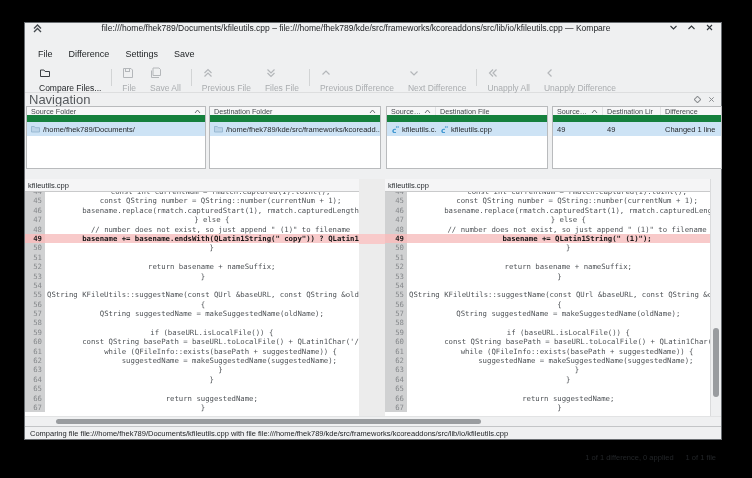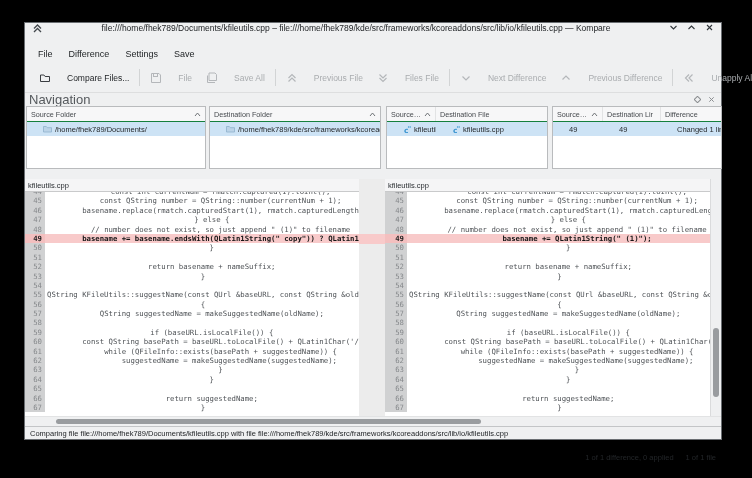--- a/index.html
+++ b/index.html
@@ -33,7 +33,7 @@
     height:30px; flex:0 0 30px; display:flex; align-items:center;
     padding:0 7px; font-size:8.5px; border-bottom:1px solid #dddedf;
   }
-  .tb-btn { display:flex; align-items:center; gap:16px; padding:0 7px; height:22px; white-space:nowrap; color:#232629; }
+  .tb-btn { display:flex; gap:4px; padding:0 7px; height:22px; white-space:nowrap; color:#232629;flex-direction:column; }
   .tb-btn.disabled { color:#a9acaf; }
   .tb-btn .ticon { display:flex; }
   .tb-sep { width:1px; height:17px; background:#d2d4d5; margin:0 3px; flex:0 0 1px; }

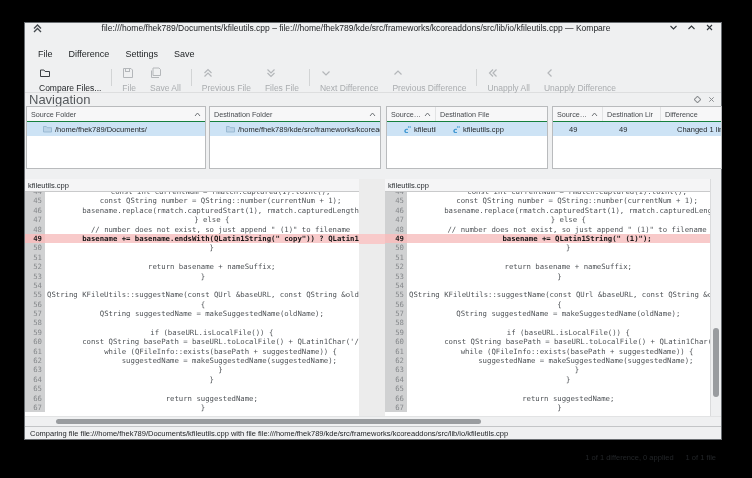--- a/index.html
+++ b/index.html
@@ -203,18 +203,18 @@
     <span class="tb-btn disabled">
       <span class="ticon">
           <svg width="12" height="12" viewBox="0 0 12 12">
+            <polyline points="2.5,7.5 6,4 9.5,7.5" fill="none" stroke="#b4b7ba" stroke-width="1.2"></polyline>
+          </svg>
+        </span>
+      <span>Previous Difference</span>
+    </span>
+    <span class="tb-btn disabled">
+      <span class="ticon">
+          <svg width="12" height="12" viewBox="0 0 12 12">
             <polyline points="2.5,4.5 6,8 9.5,4.5" fill="none" stroke="#b4b7ba" stroke-width="1.2"></polyline>
           </svg>
         </span>
       <span>Next Difference</span>
-    </span>
-    <span class="tb-btn disabled">
-      <span class="ticon">
-          <svg width="12" height="12" viewBox="0 0 12 12">
-            <polyline points="2.5,7.5 6,4 9.5,7.5" fill="none" stroke="#b4b7ba" stroke-width="1.2"></polyline>
-          </svg>
-        </span>
-      <span>Previous Difference</span>
     </span>
     <span class="tb-sep"></span>
     <span class="tb-btn disabled">

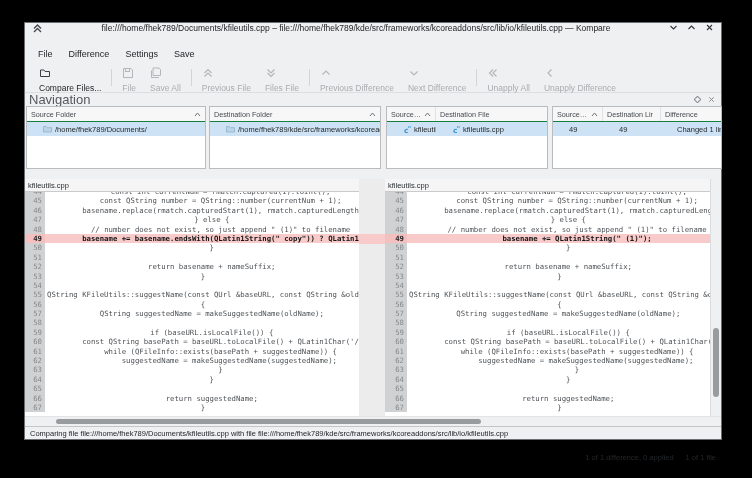--- a/index.html
+++ b/index.html
@@ -51,7 +51,7 @@
   .nav-w2 { left:184px; width:172px; }
   .nav-w3 { left:361px; width:162px; }
   .nav-w4 { left:527px; width:170px; }
-  .nav-head { height:15px; flex:0 0 15px; display:flex; background:#f7f7f8; border-bottom:1px solid #15803d; }
+  .nav-head { height:15px; flex:0 0 15px; display:flex; background:#f7f7f8; border-bottom:7px solid #15803d; }
   .nav-hcell {
     display:flex; align-items:center; font-size:7.2px; color:#45494d;
     padding:0 4px; border-right:1px solid #e2e3e4; white-space:nowrap; overflow:hidden;

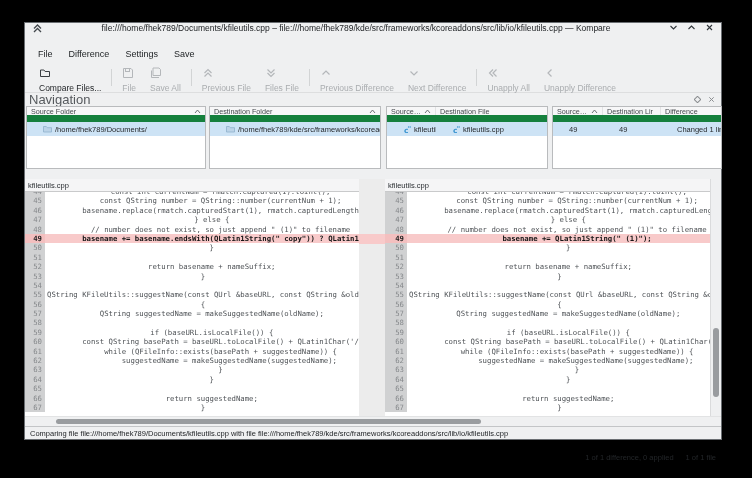--- a/index.html
+++ b/index.html
@@ -62,7 +62,7 @@
   .nav-row { height:14px; flex:0 0 14px; display:flex; align-items:center; background:#cde3f5; }
   .nav-cell {
     display:flex; align-items:center; gap:3px; font-size:7.5px; color:#26292c;
-    padding:0 16px; white-space:nowrap; overflow:hidden; height:100%;
+    padding:0 4px; white-space:nowrap; overflow:hidden; height:100%;
   }
   .nav-cell .ficon { flex:0 0 auto; display:flex; }
   

